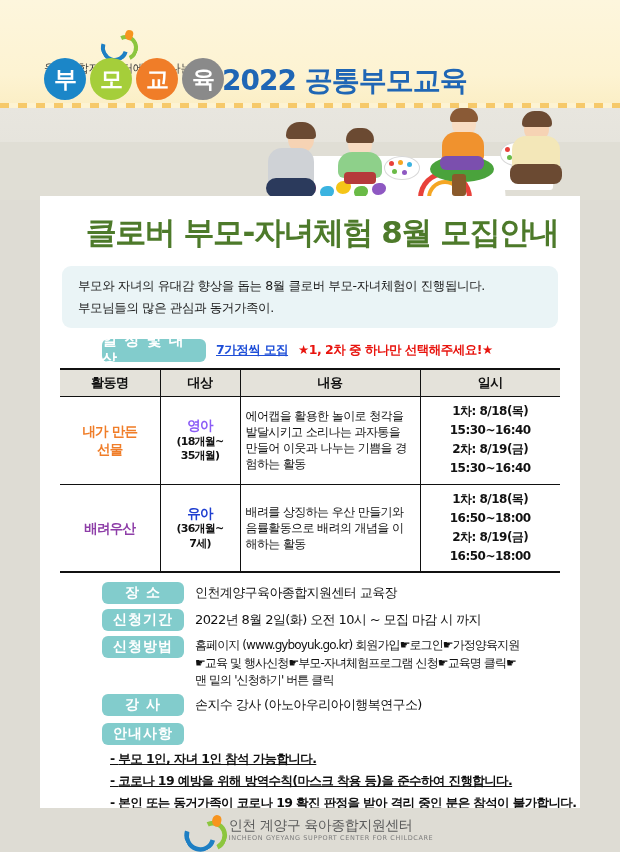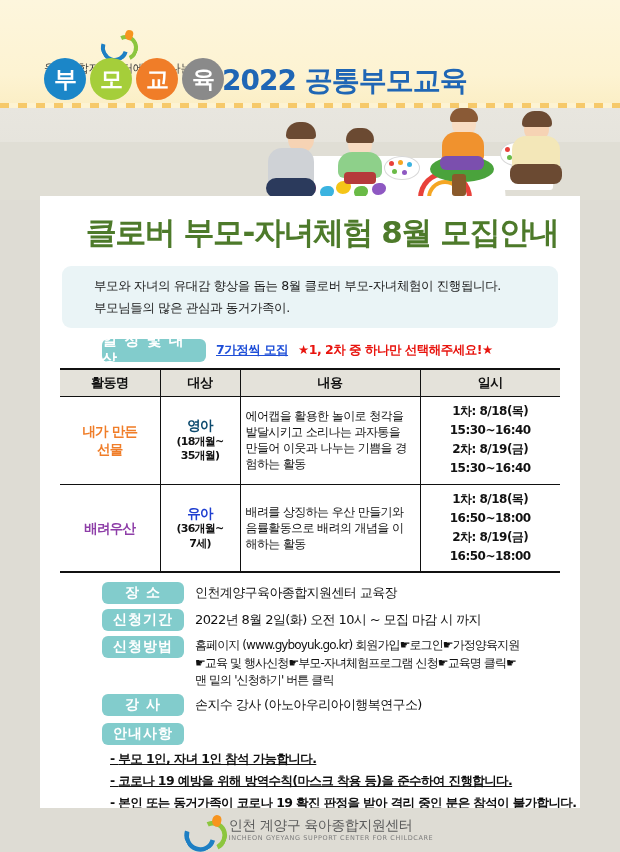--- a/index.html
+++ b/index.html
@@ -95,7 +95,7 @@
 
   .intro{
     margin:12px 22px 0 22px;background:#eaf4f6;border-radius:9px;
-    padding:9px 32px;font-size:12.5px;color:#1b1b1b;line-height:1.75;
+    padding:9px 16px;font-size:12.5px;color:#1b1b1b;line-height:1.75;
     letter-spacing:-0.4px;
   }
 

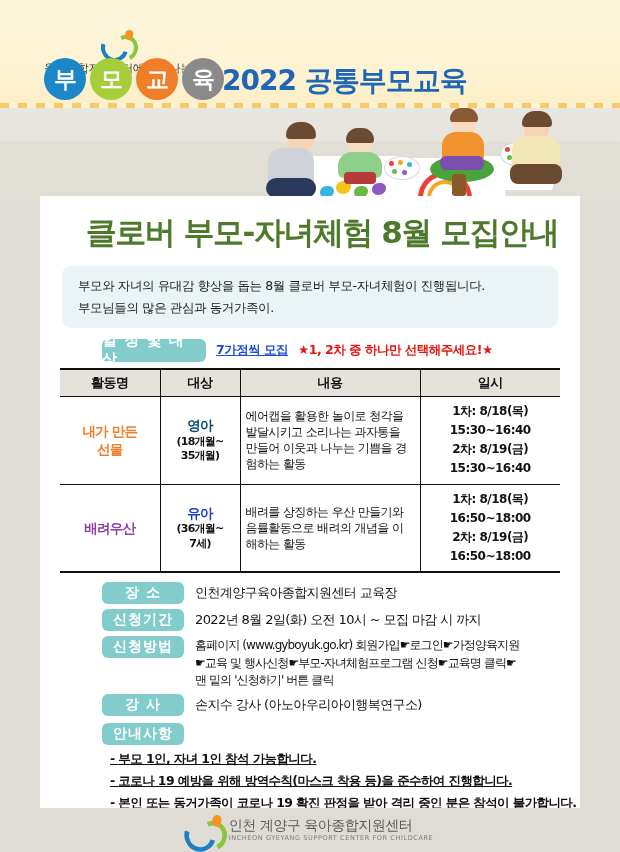--- a/index.html
+++ b/index.html
@@ -281,7 +281,7 @@
             <span>내가 만든</span><br><span>선물</span>
           </td>
           <td class="c-tgt">
-            <span class="big" style="color:#0c4a6e">영아</span>
+            <span class="big" style="color:#8b5cf6">영아</span>
             <span class="sm">(18개월~</span>
             <span class="sm">35개월)</span>
           </td>

